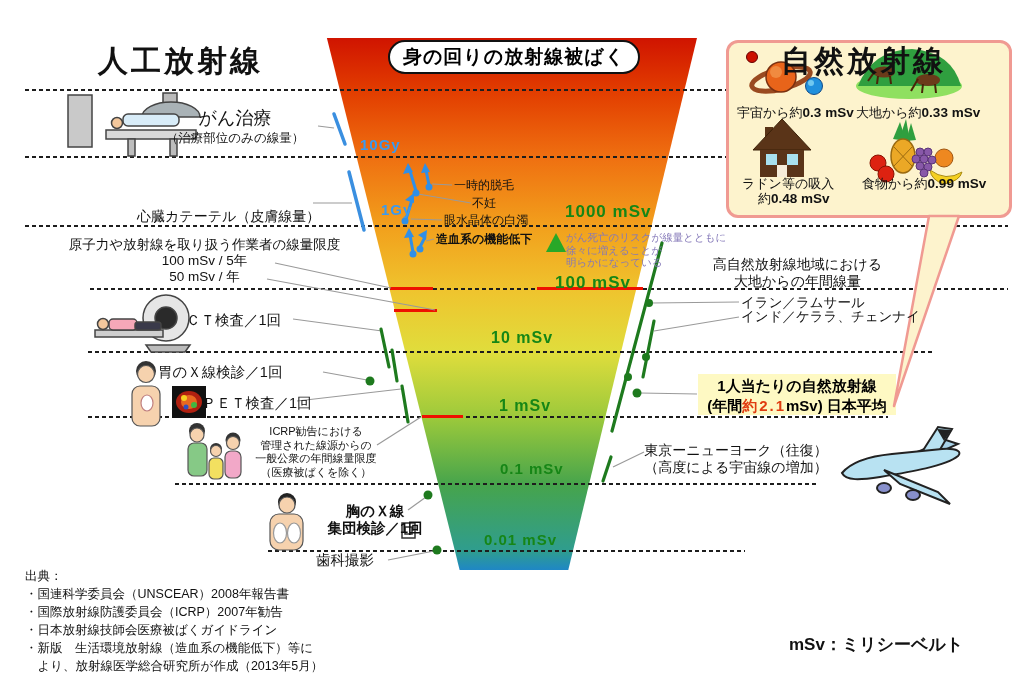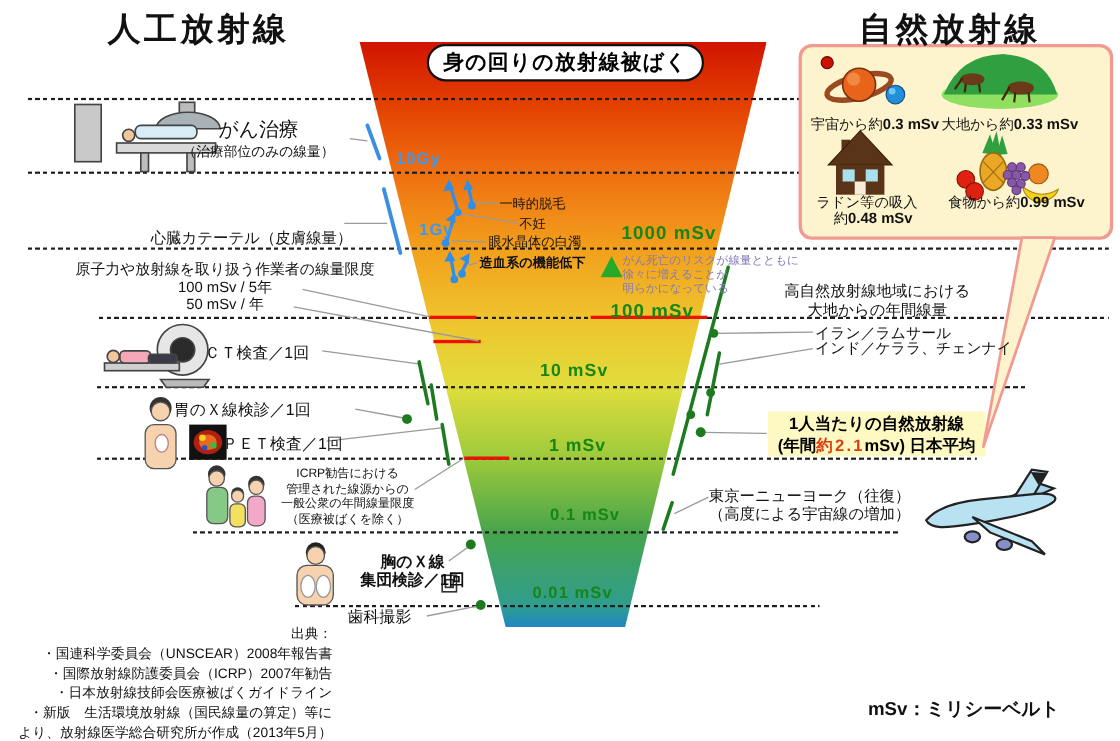--- a/index.html
+++ b/index.html
@@ -31,7 +31,7 @@
 
   #overlay { position:absolute; left:0; top:0; z-index:5; }
 
-  .h1 { font-size:30px; font-weight:bold; letter-spacing:3px; }
+  .h1 { font-size:30px; font-weight:bold; letter-spacing:3px;margin-top:35px; }
   .scaleG { color:#168616; font-weight:bold; letter-spacing:1px; }
   .scaleB { color:#3a9af0; font-weight:bold; font-size:15px; letter-spacing:1px; }
   .eff { font-size:12px; }

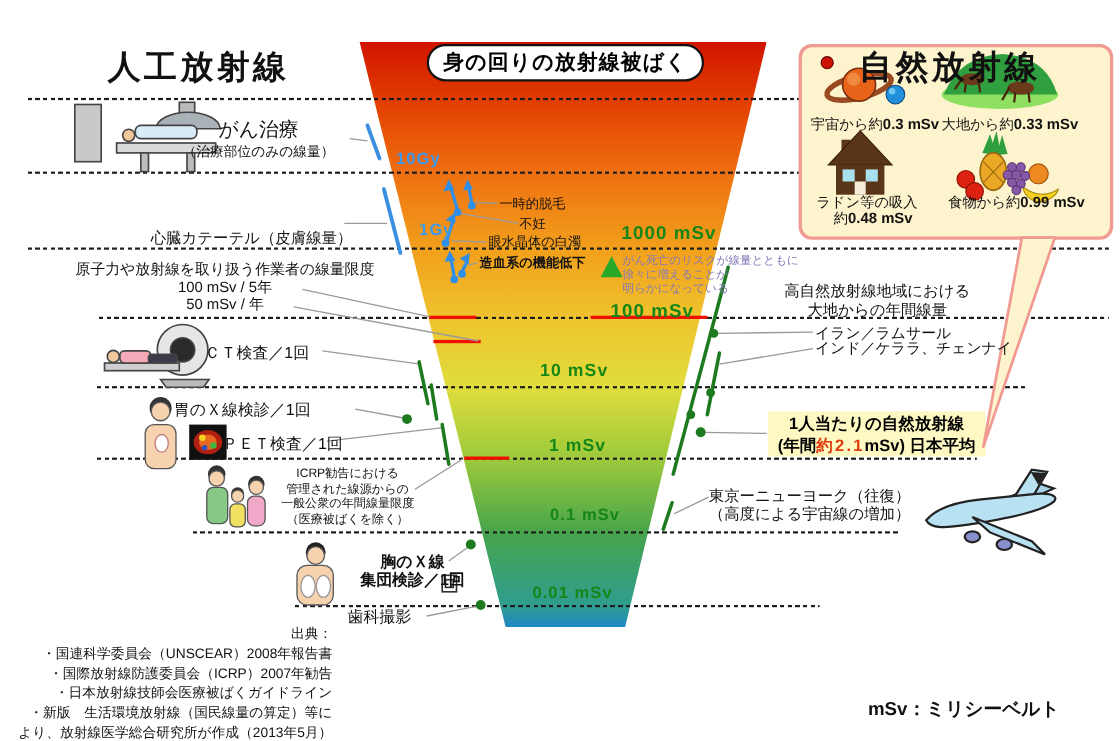--- a/index.html
+++ b/index.html
@@ -39,7 +39,7 @@
     font-size:10.5px; line-height:12.5px; color:#8478b8; white-space:normal; }
   .nb { font-size:13px; }
   .nb b { font-size:13.5px; }
-  #sources { position:absolute; left:4px; top:567px; font-size:12.5px; line-height:18px; z-index:6; color:#111;text-align:right; }
+  #sources { position:absolute; left:25px; top:567px; font-size:12.5px; line-height:18px; z-index:6; color:#111; }
 </style>
 </head>
 <body>

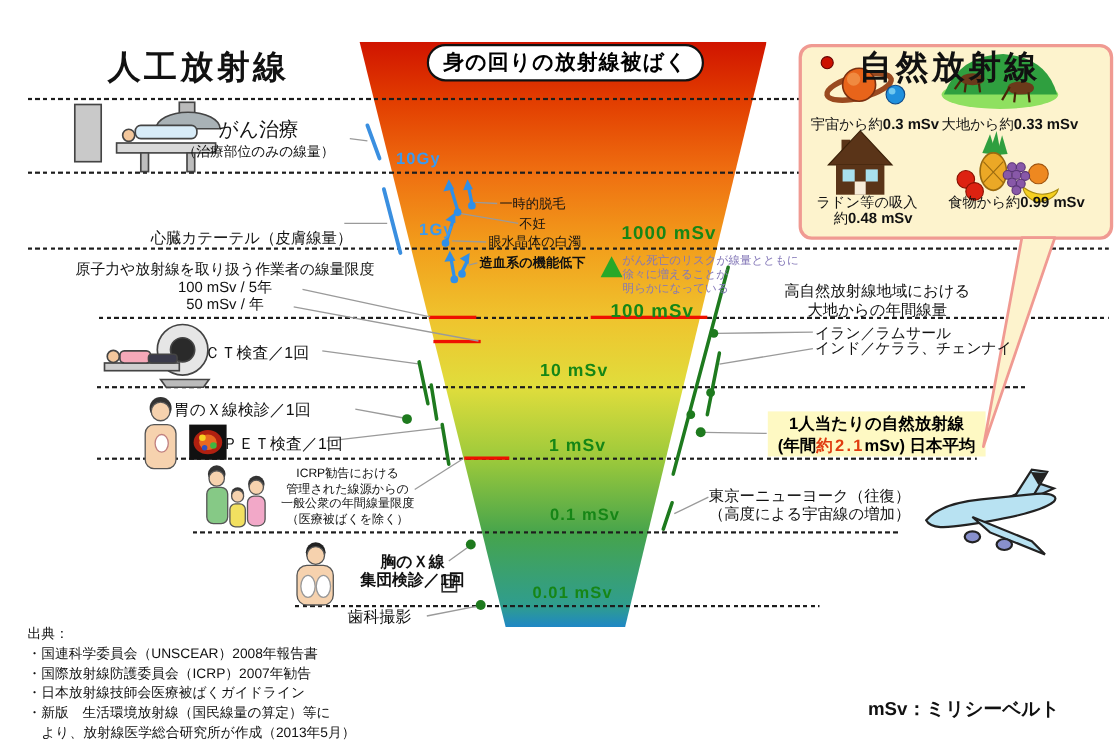--- a/index.html
+++ b/index.html
@@ -347,7 +347,7 @@
     <div>・国連科学委員会（UNSCEAR）2008年報告書</div>
     <div>・国際放射線防護委員会（ICRP）2007年勧告</div>
     <div>・日本放射線技師会医療被ばくガイドライン</div>
-    <div>・新版　生活環境放射線（国民線量の算定）等に</div>
+    <div>・新版　生活環境放射線（造血系の機能低下）等に</div>
     <div>　より、放射線医学総合研究所が作成（2013年5月）</div>
   </div>
 

